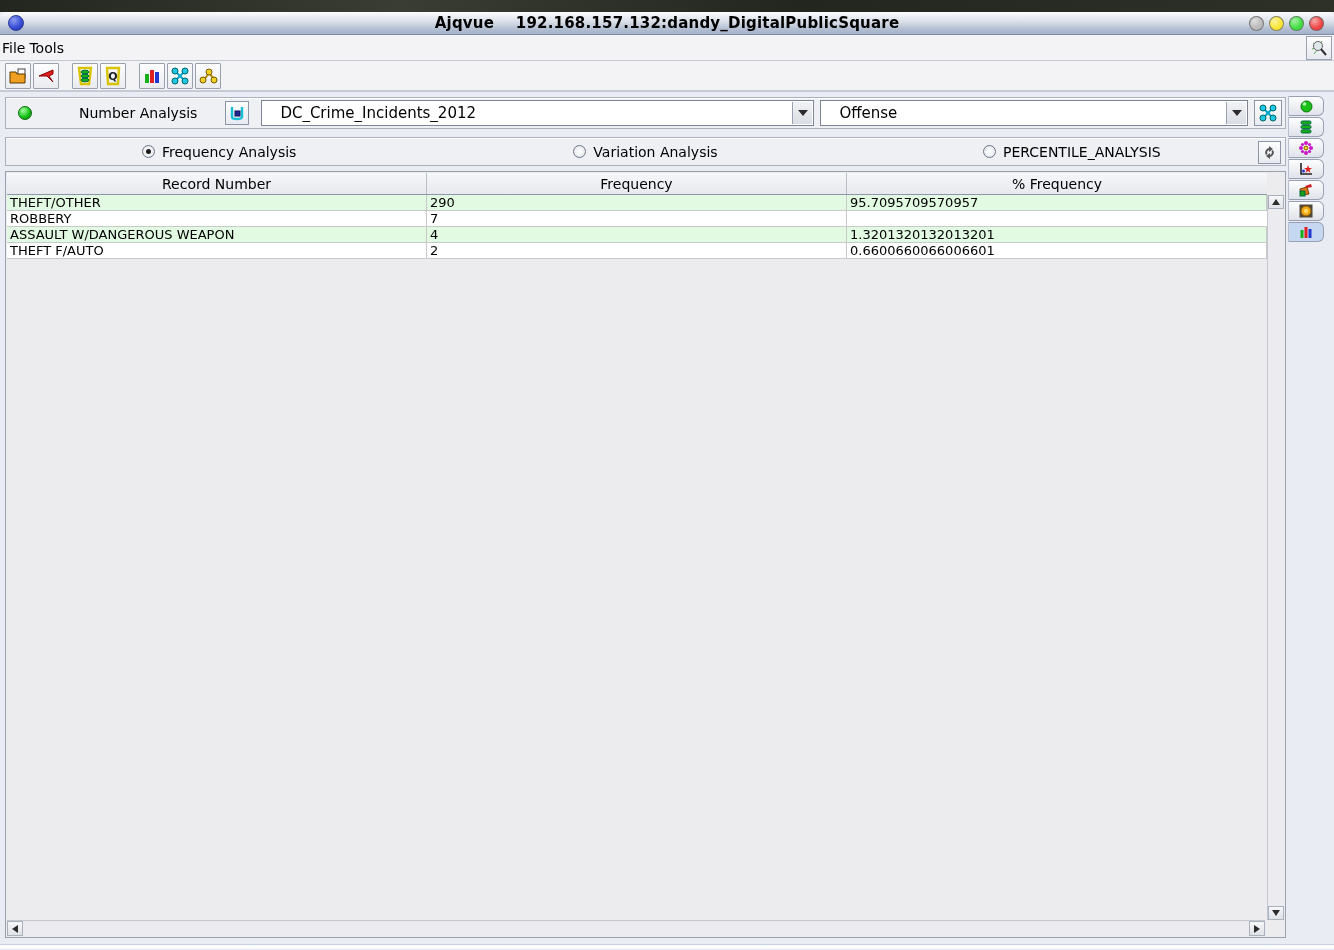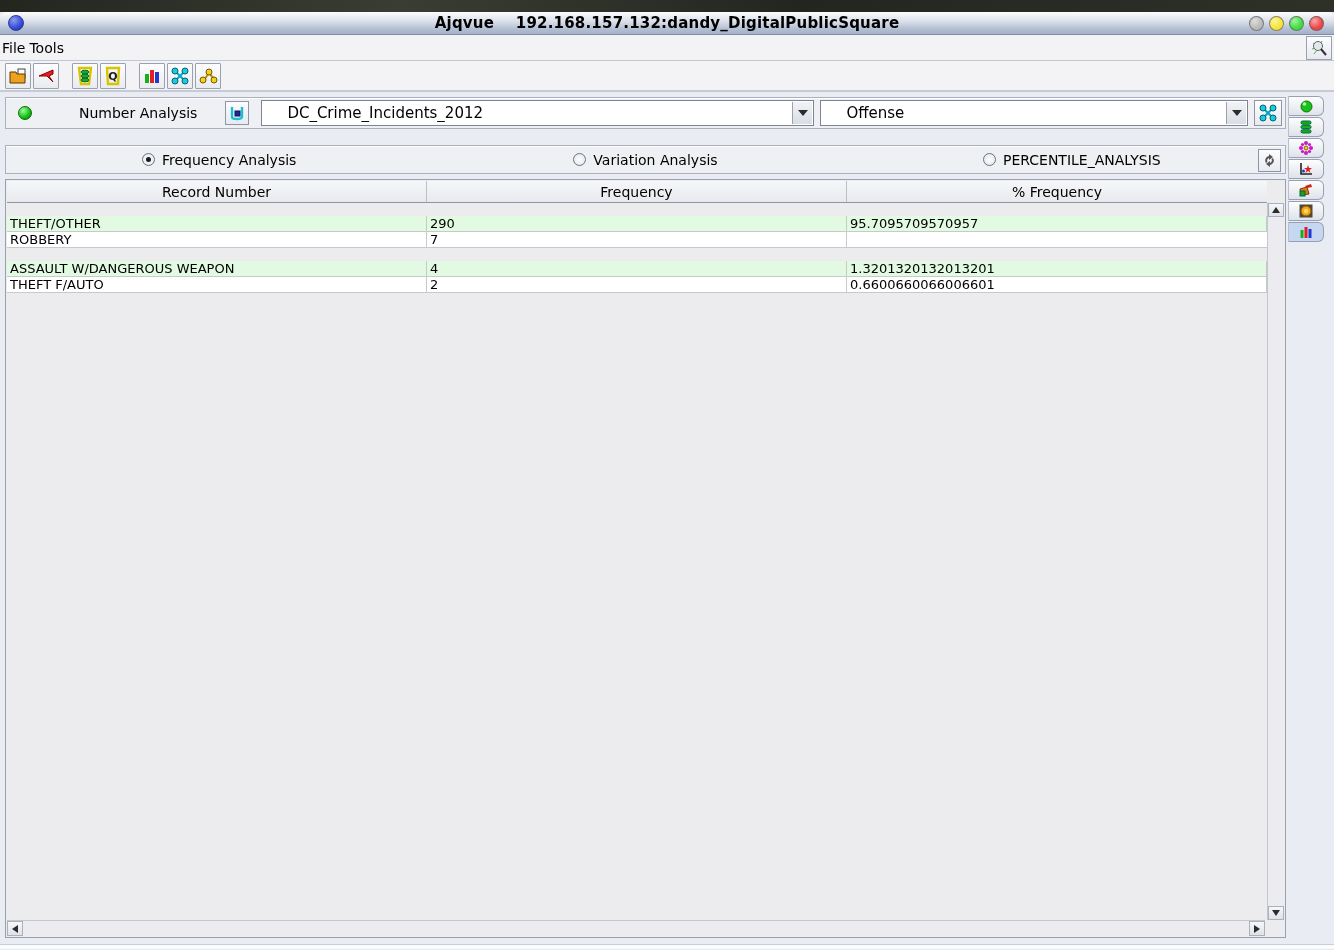--- a/index.html
+++ b/index.html
@@ -35,7 +35,7 @@
   .panel-title { font-size:14px; margin:0 28px 0 47px; white-space:nowrap; }
   .small-btn { width:24px; height:24px; border:1px solid #8d95a6; background:linear-gradient(#fdfdfe,#e7eaef); display:flex; align-items:center; justify-content:center; margin-right:12px; }
   .combo { height:26px; background:#fff; border:1px solid #7c8496; display:flex; align-items:center; position:relative; }
-  .combo .val { font-size:15px; padding-left:25px; white-space:nowrap; overflow:hidden; }
+  .combo .val { font-size:15px; padding-left:18px; white-space:nowrap; overflow:hidden; }
   .combo .arrow-btn { position:absolute; right:1px; top:1px; bottom:1px; width:20px; background:linear-gradient(#f2f3f6,#d9dde4); border-left:1px solid #9aa2b2; display:flex; align-items:center; justify-content:center; }
   .tri-down { width:0; height:0; border-left:5px solid transparent; border-right:5px solid transparent; border-top:6px solid #2b2b2b; }
   .combo-table { width:553px; margin-right:6px; }

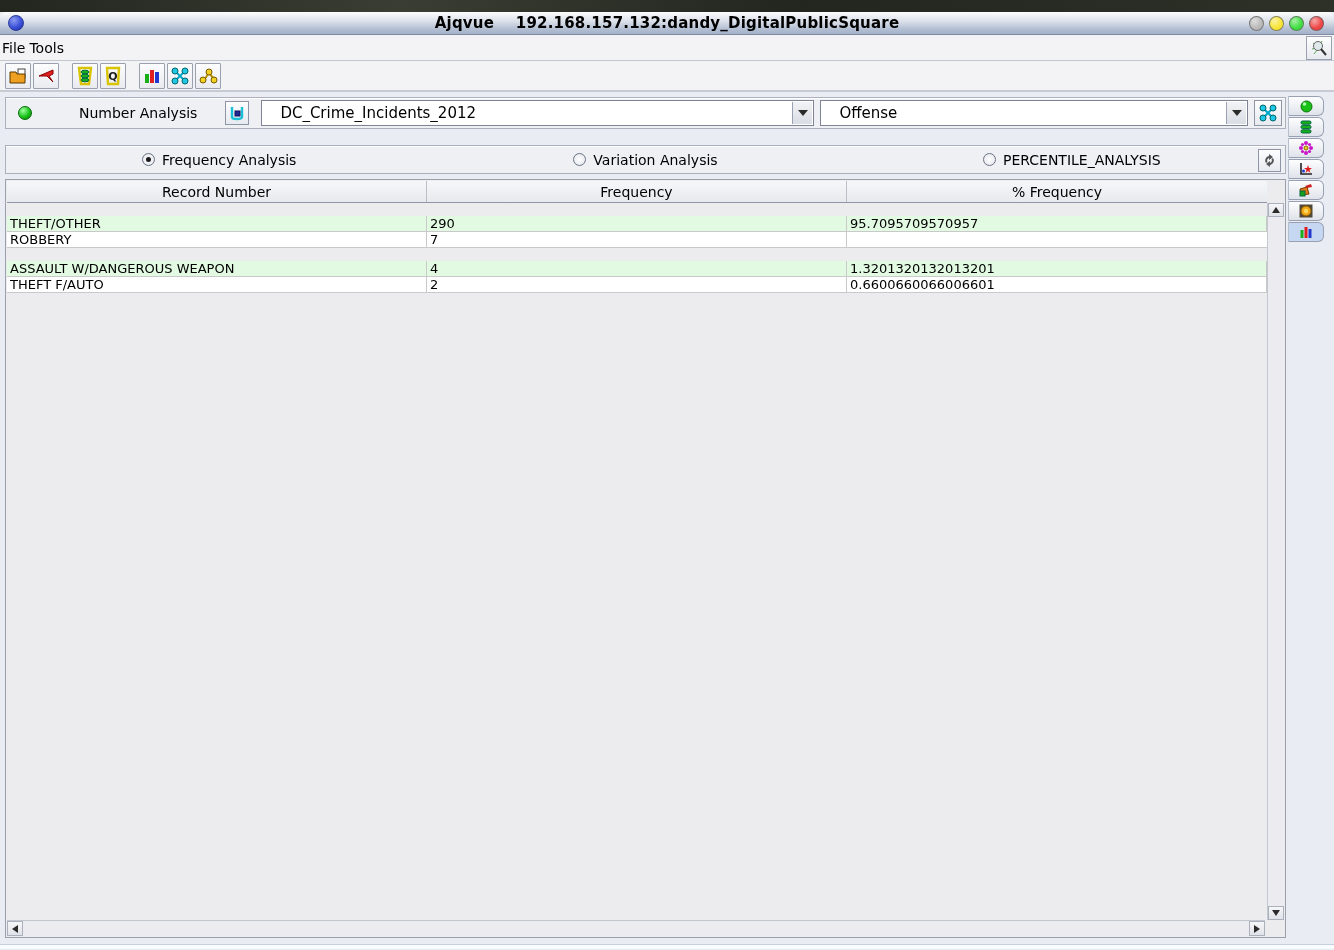--- a/index.html
+++ b/index.html
@@ -43,7 +43,7 @@
   .net-btn { width:28px; height:26px; border:1px solid #8d95a6; background:linear-gradient(#fdfdfe,#e7eaef); display:flex; align-items:center; justify-content:center; }
 
   
-  .radio-row { margin-top:16px; height:29px; border:1px solid #aab0bc; background:#eef0f4; box-shadow:inset 0 1px 0 #fff; display:grid; grid-template-columns:1fr 1fr 1fr; align-items:center; position:relative; }
+  .radio-row { margin-top:8px; height:29px; border:1px solid #aab0bc; background:#eef0f4; box-shadow:inset 0 1px 0 #fff; display:grid; grid-template-columns:1fr 1fr 1fr; align-items:center; position:relative; }
   .radio-opt { display:flex; align-items:center; justify-content:center; gap:7px; font-size:14px; cursor:default; }
   .radio-circle { width:13px; height:13px; border-radius:50%; border:1px solid #6b7383; background:radial-gradient(#ffffff,#dfe3ea); position:relative; }
   .radio-circle.checked::after { content:""; position:absolute; left:3px; top:3px; width:5px; height:5px; border-radius:50%; background:#1a1a1a; }

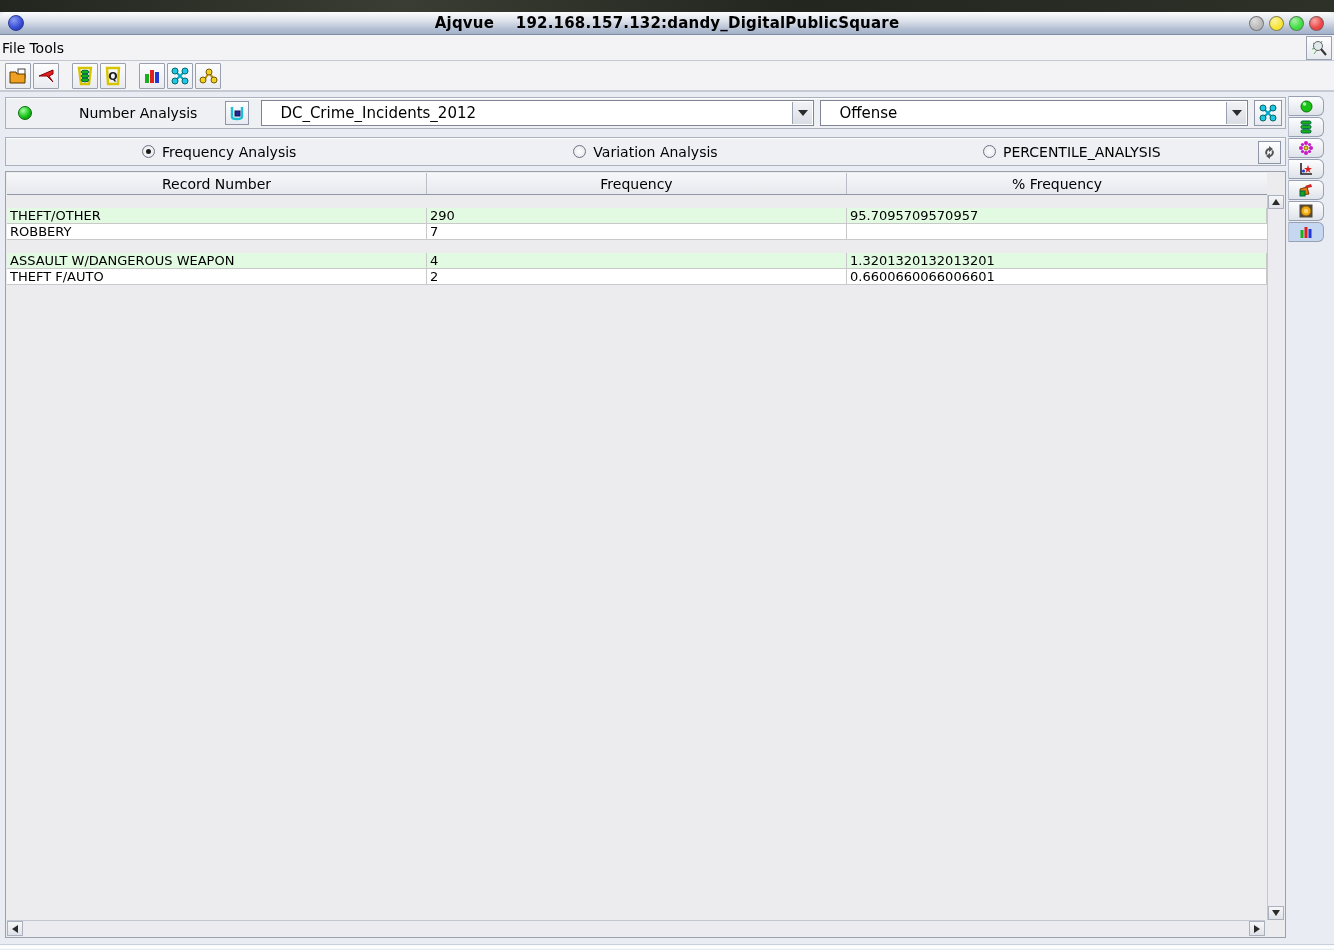--- a/index.html
+++ b/index.html
@@ -56,7 +56,7 @@
   .th:last-child { border-right:none; }
   .tbody { position:absolute; left:1px; right:18px; top:23px; bottom:17px; background:#ececee; }
   .tr { display:grid; grid-template-columns:1fr 1fr 1fr; height:16px; background:#fff; border-bottom:1px solid #c9c9c9; }
-  .tr.alt { background:#e2fae2;margin-top:13px; }
+  .tr.alt { background:#e2fae2; }
   .td { font-size:13px; line-height:15px; padding-left:3px; border-right:1px solid #c9c9c9; white-space:nowrap; overflow:hidden; }
 
   

